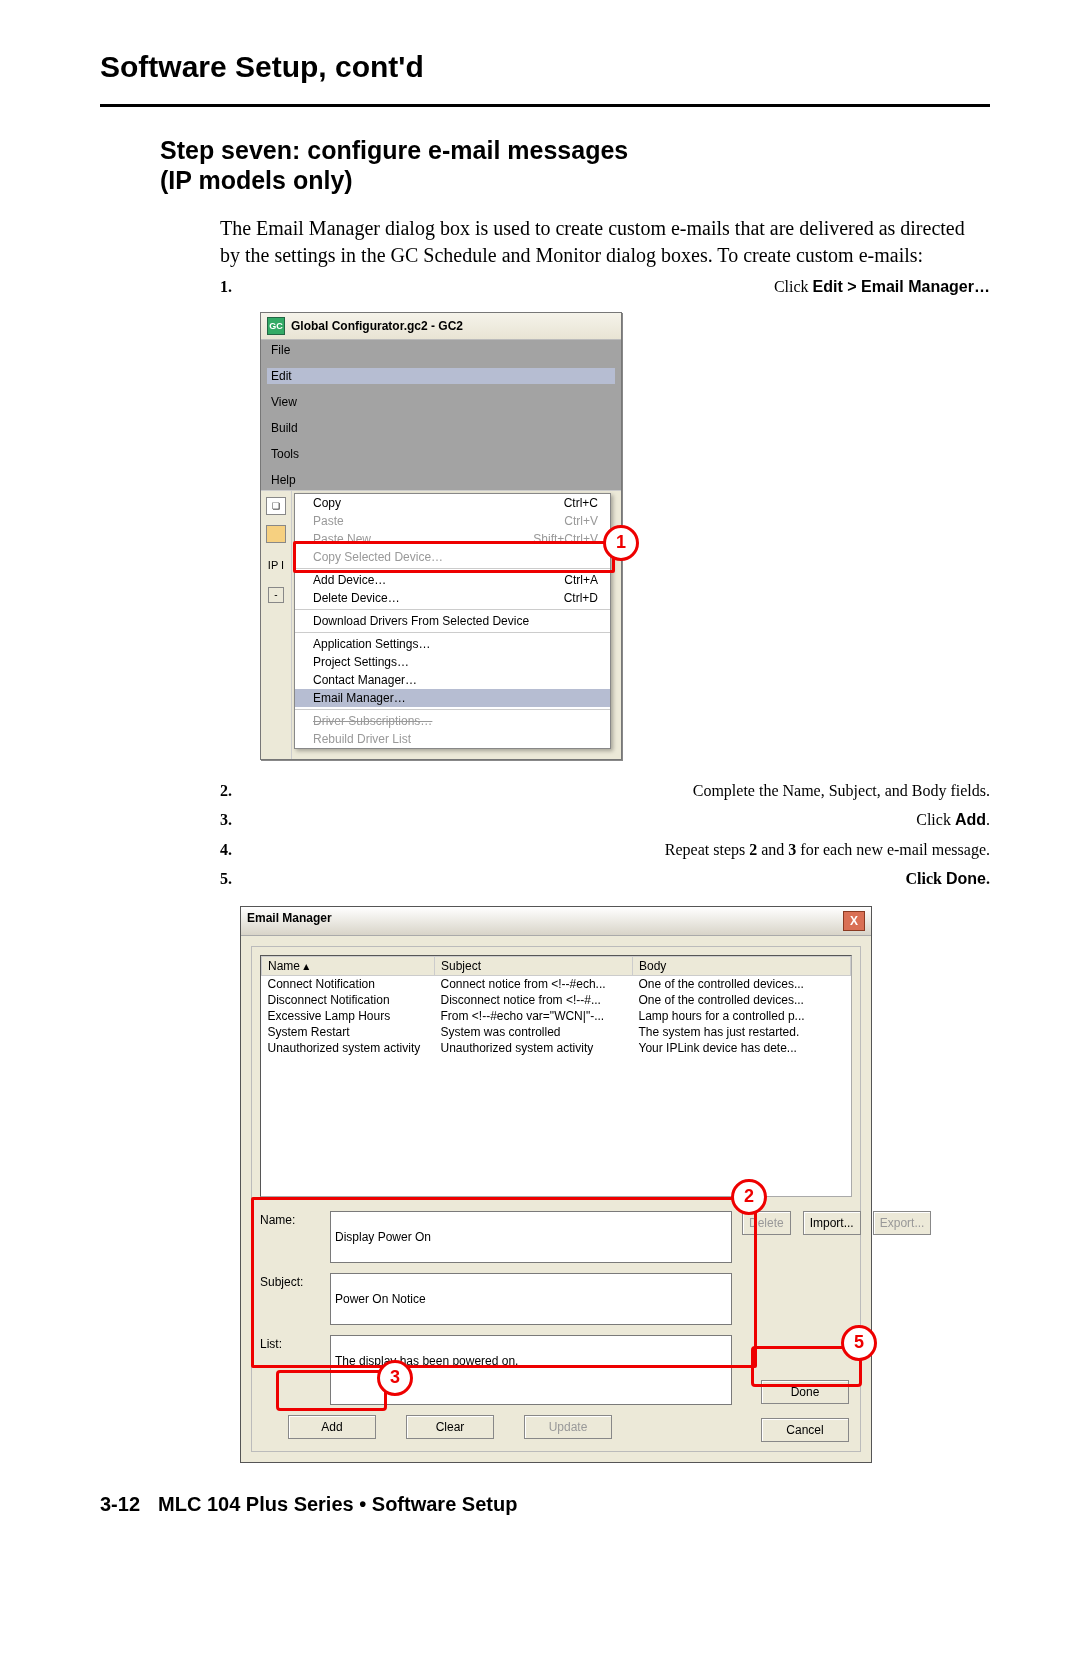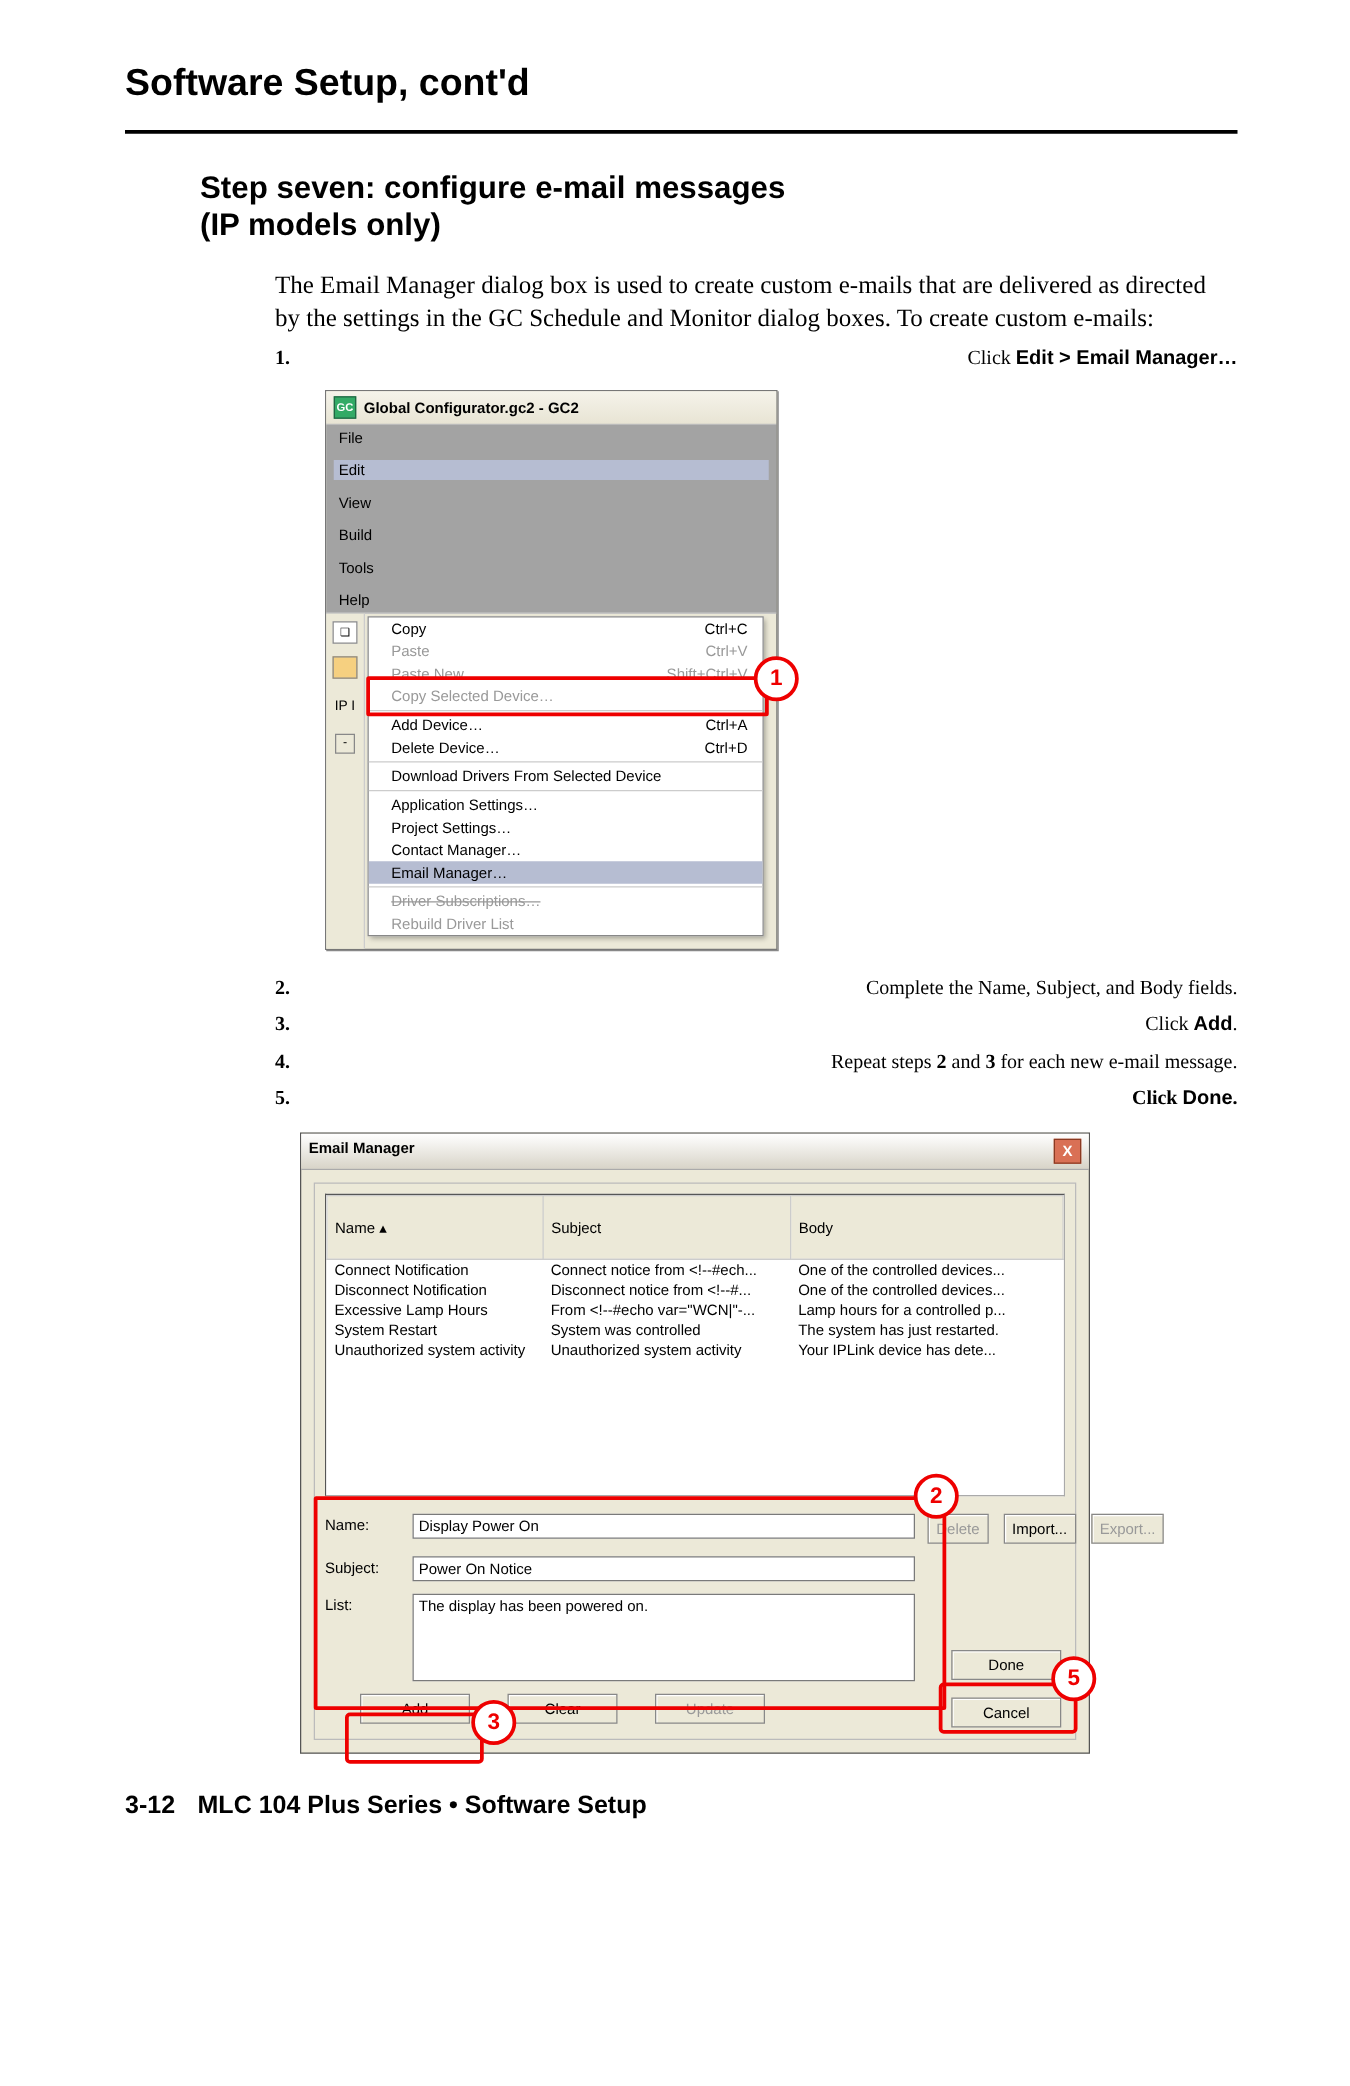--- a/index.html
+++ b/index.html
@@ -188,7 +188,7 @@
     font-weight:normal;
     background:#ece9d8;
     border:1px solid #ccc;
-    padding:18px 6px;
+    padding:2px 6px;
   }
   .em-table td {
     padding:1px 6px;

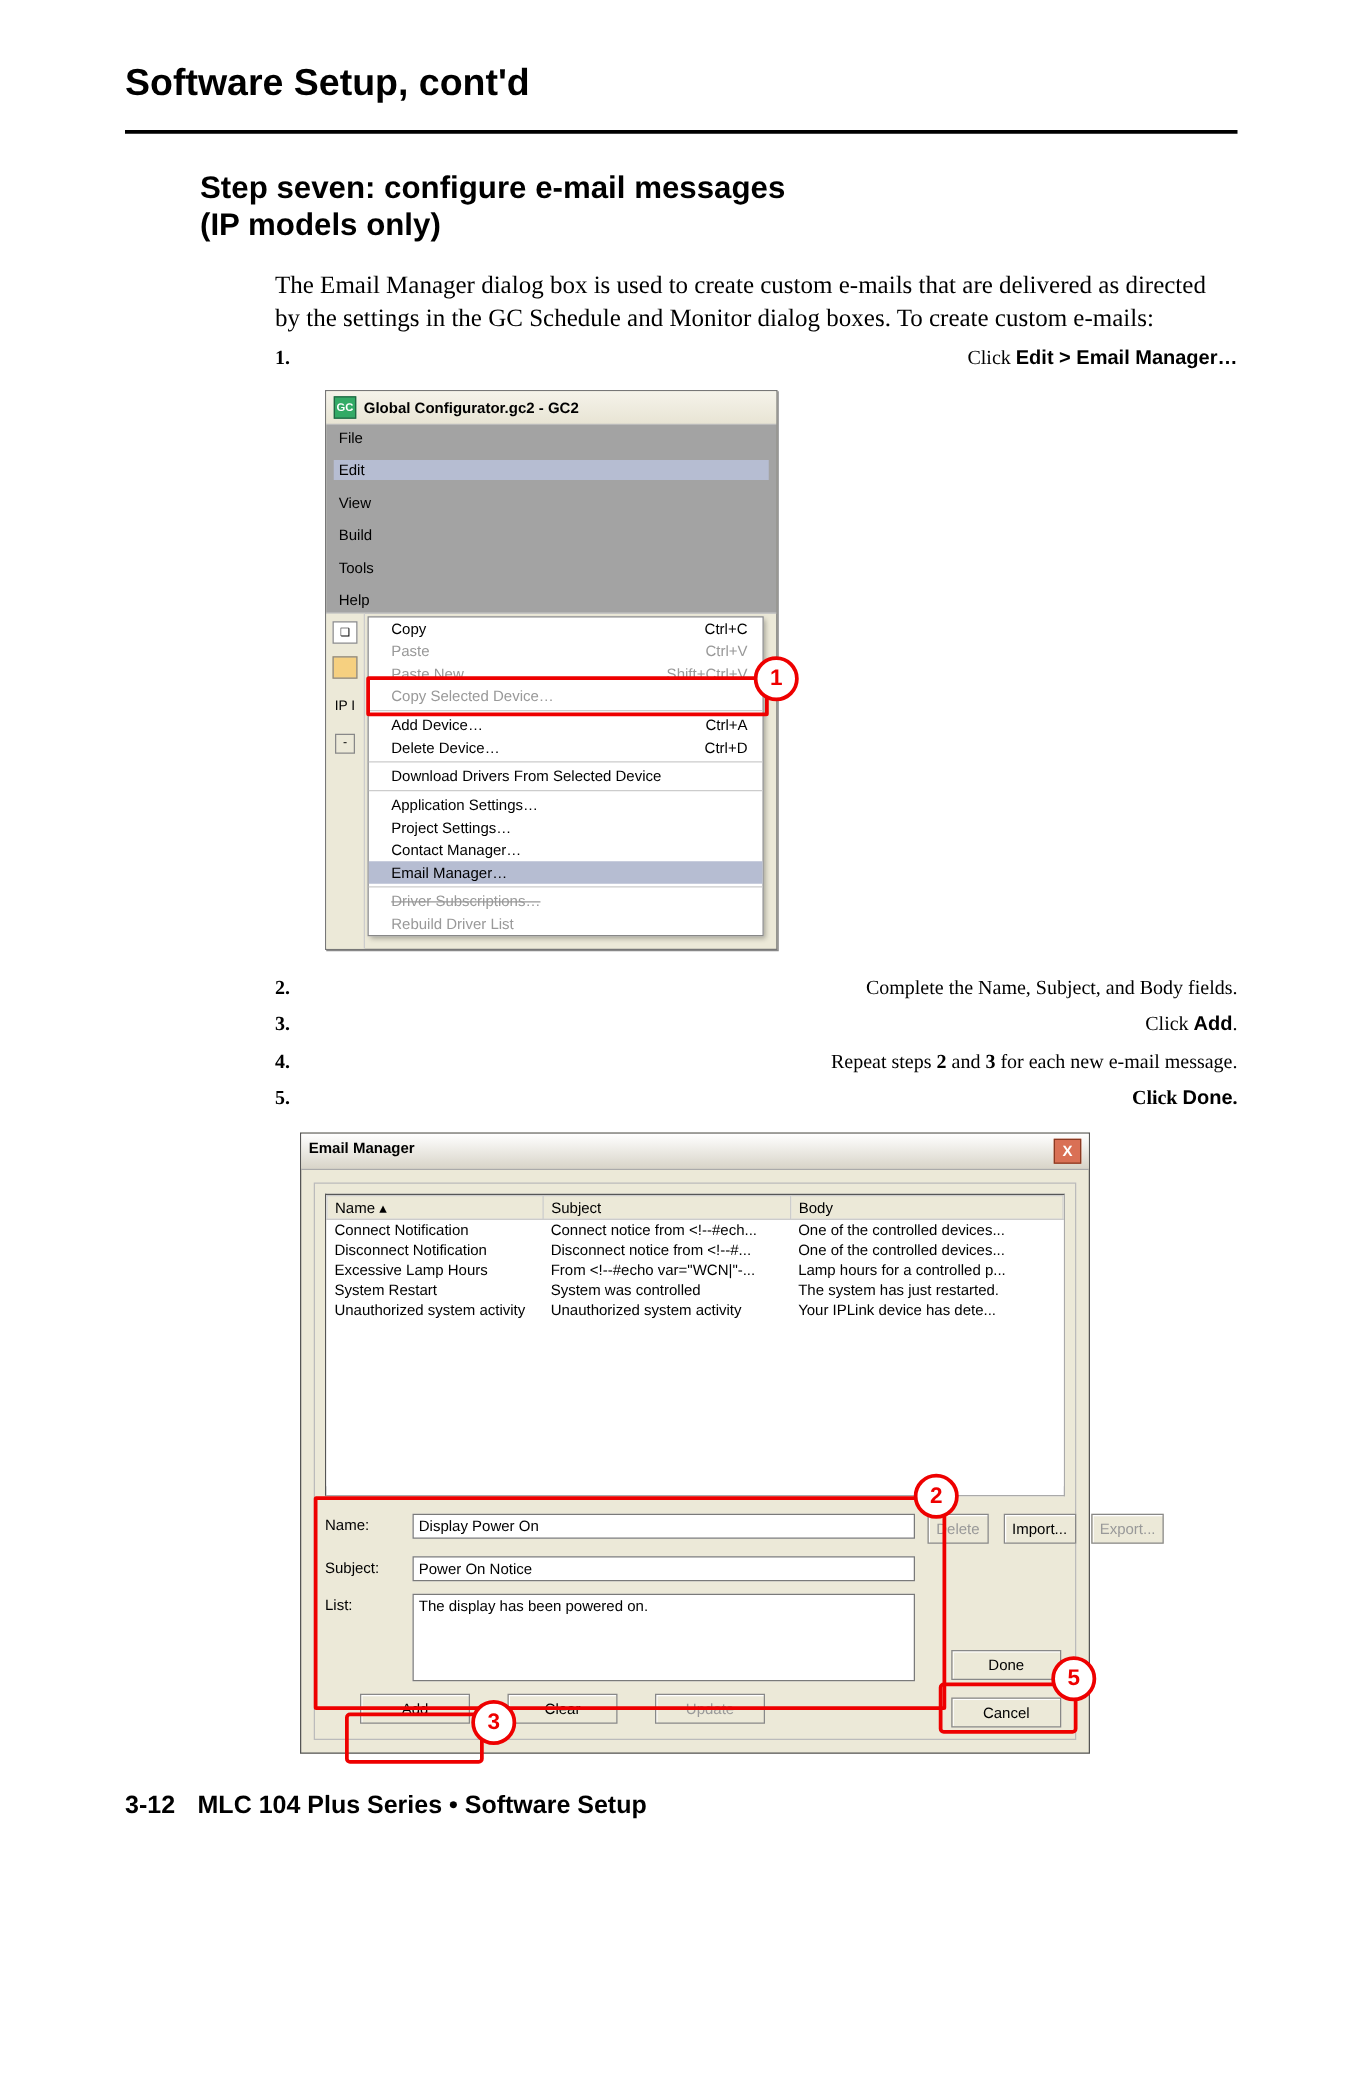--- a/index.html
+++ b/index.html
@@ -214,7 +214,7 @@
     width:100%;
     font-family:Tahoma,sans-serif;
     font-size:12px;
-    padding:2px 4px;
+    padding:18px 4px;
     border:1px solid #7a7a7a;
     background:#fff;
     box-sizing:border-box;

